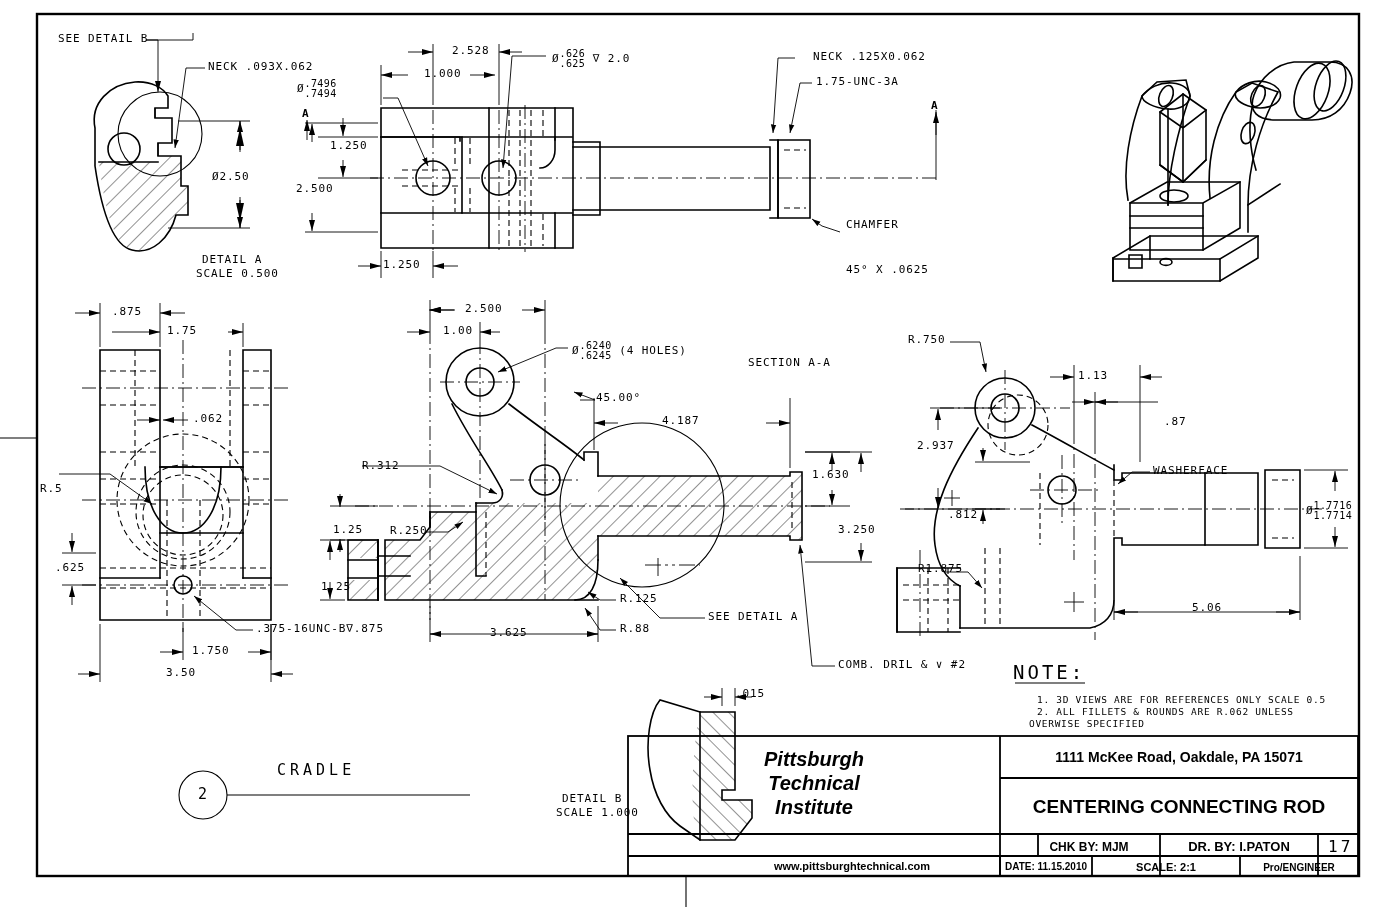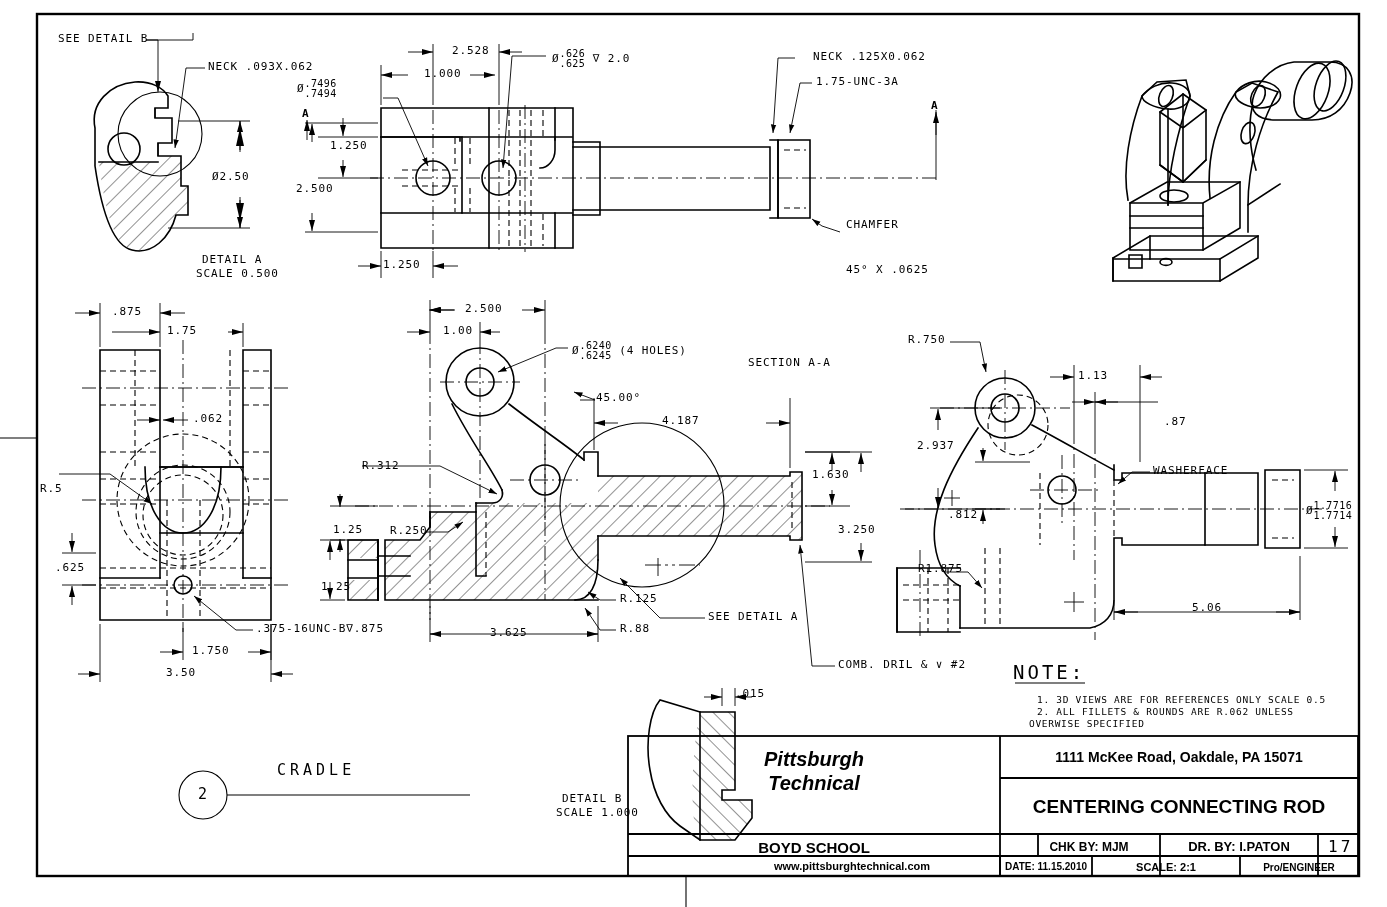--- a/index.html
+++ b/index.html
@@ -596,6 +596,7 @@
 
   <div class="tb it" style="left:628px;top:748px;width:372px;font-size:20px;">Pittsburgh</div>
   <div class="tb it" style="left:628px;top:772px;width:372px;font-size:20px;">Technical</div>
+  <div class="tb it" style="left:628px;top:796px;width:372px;font-size:20px;">Institute</div>
 
   <div class="tb" style="left:1000px;top:749px;width:358px;font-size:14px;">1111 McKee Road, Oakdale, PA 15071</div>
   <div class="tb" style="left:1000px;top:796px;width:358px;font-size:19px;">CENTERING CONNECTING ROD</div>

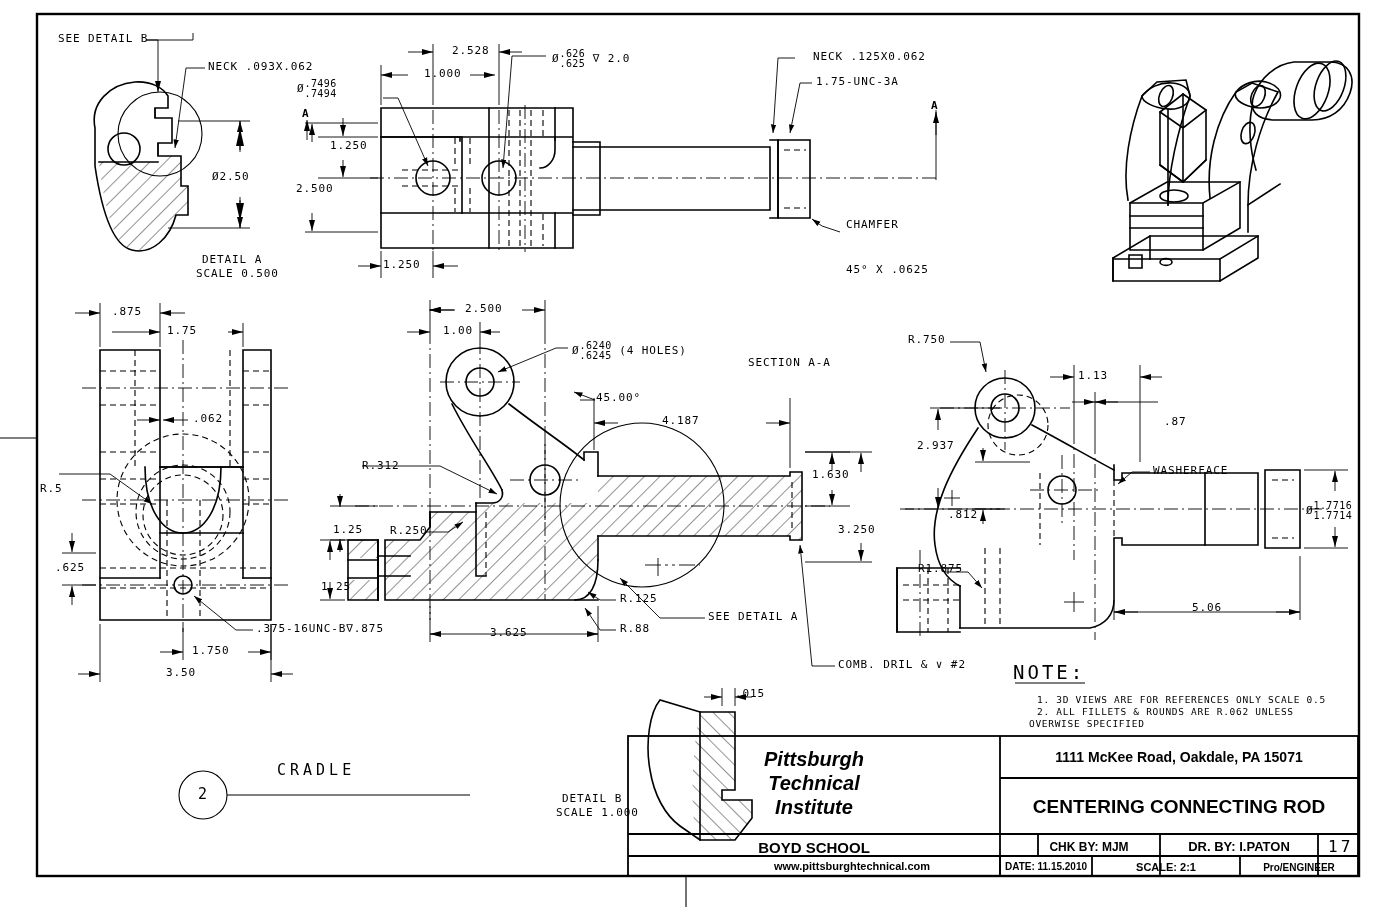--- a/index.html
+++ b/index.html
@@ -601,7 +601,6 @@
   <div class="tb" style="left:1000px;top:749px;width:358px;font-size:14px;">1111 McKee Road, Oakdale, PA 15071</div>
   <div class="tb" style="left:1000px;top:796px;width:358px;font-size:19px;">CENTERING CONNECTING ROD</div>
 
-  <div class="tb" style="left:628px;top:839px;width:372px;font-size:15px;">BOYD SCHOOL</div>
   <div class="tb" style="left:1038px;top:840px;width:102px;font-size:12px;">CHK BY: MJM</div>
   <div class="tb" style="left:1160px;top:839px;width:158px;font-size:13px;">DR. BY: I.PATON</div>
   <div class="txt" style="left:1328px;top:838px;font-size:16px;letter-spacing:3px;">17</div>

